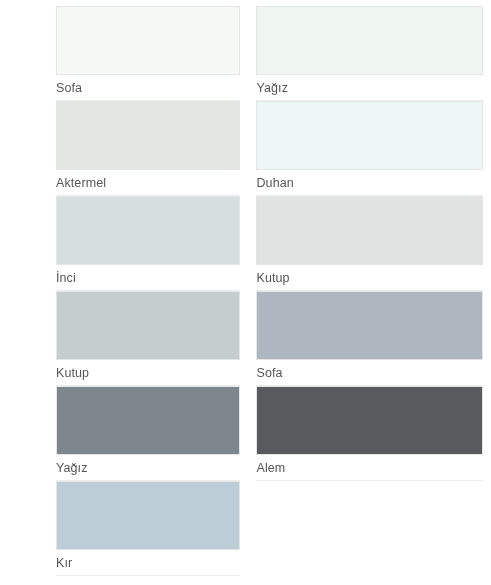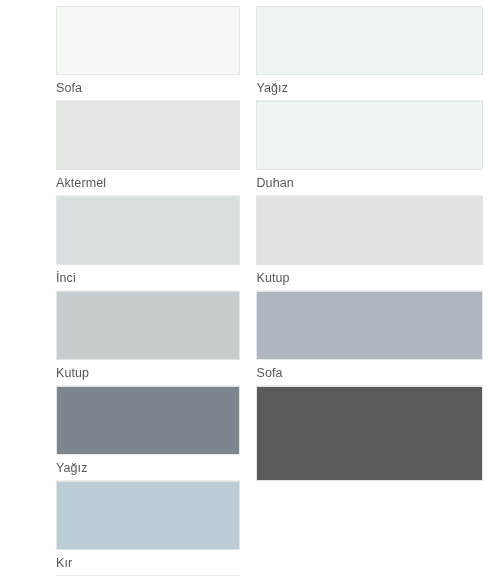--- a/index.html
+++ b/index.html
@@ -139,6 +139,7 @@
 
     <div class="swatch-entry">
       <div class="swatch-chip" style="background-color: rgb(88, 90, 93);"></div>
+      <div class="swatch-label">Alem</div>
     </div>
 
   </div>

